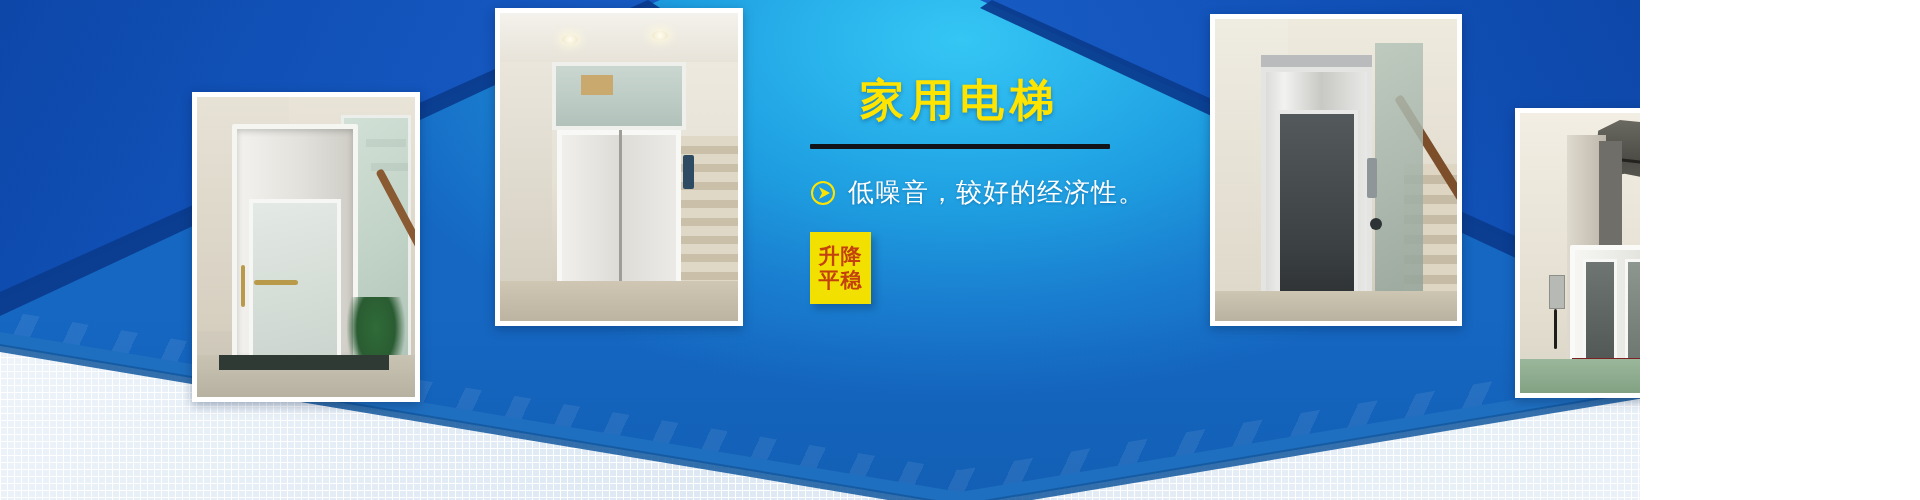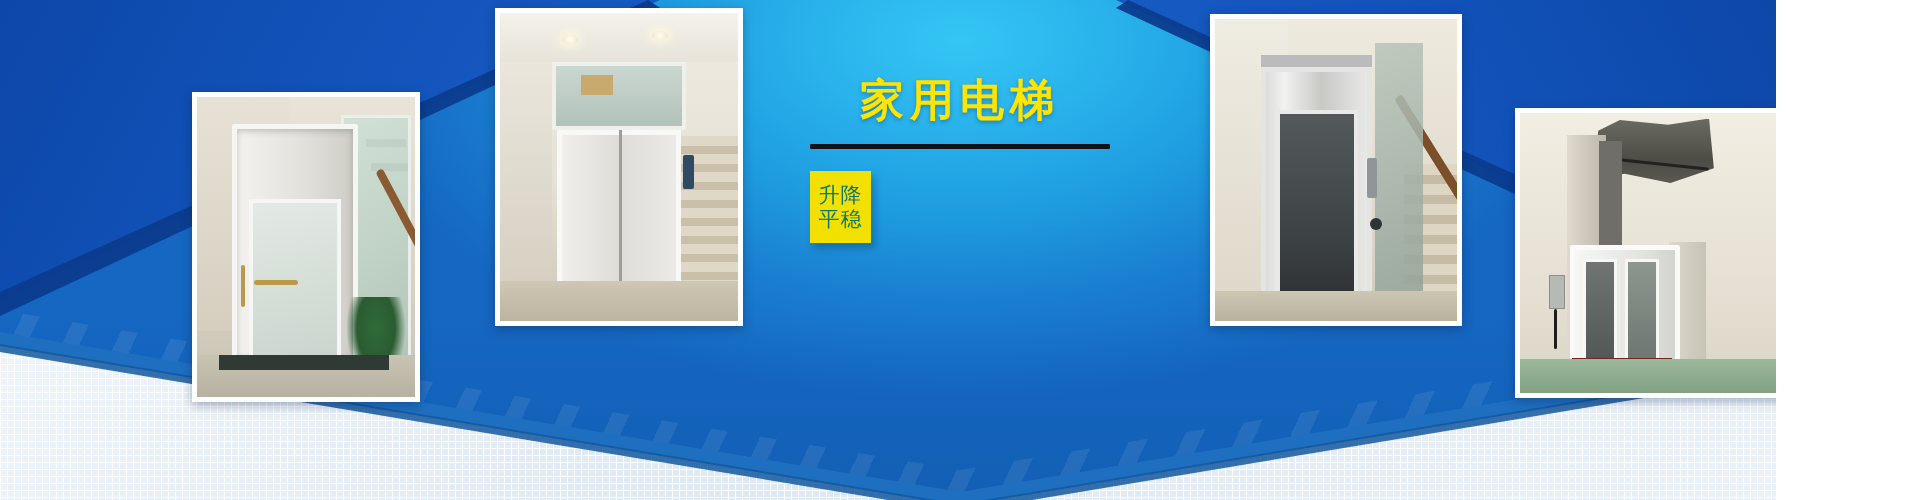--- a/index.html
+++ b/index.html
@@ -10,7 +10,7 @@
   }
 
   .banner{
-    position:relative;width:1776px;height:500px;overflow:hidden;
+    position:relative;width:1640px;height:500px;overflow:hidden;
     background:#eef3f9;
   }
 

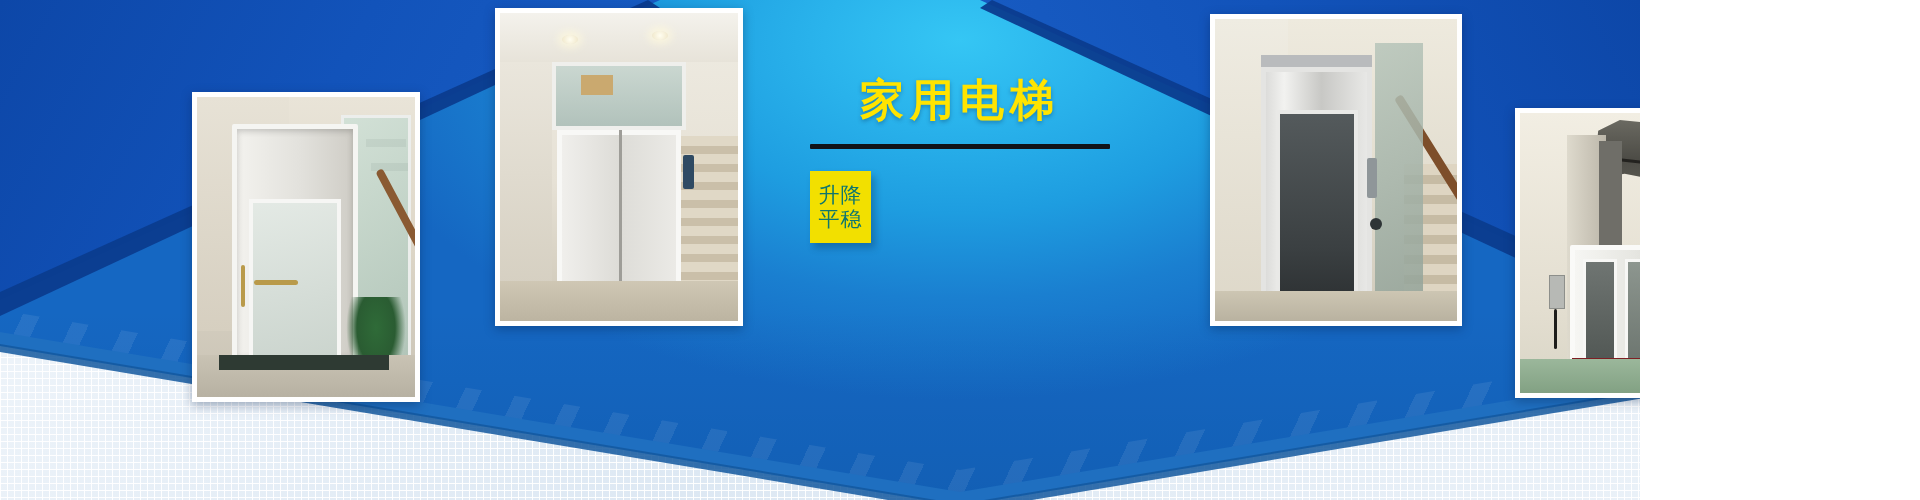--- a/index.html
+++ b/index.html
@@ -313,6 +313,13 @@
 
     <div class="rule"></div>
 
+    <div class="sub">
+      <svg class="arrow-icon" width="26" height="26" viewBox="0 0 26 26">
+        <circle cx="13" cy="13" r="11" fill="none" stroke="#ffe400" stroke-width="2"></circle>
+        <path d="M9 7 L20 13 L9 19 L12 13 Z" fill="#ffe400"></path>
+      </svg>
+      <span>低噪音，较好的经济性。</span>
+    </div>
 
     <div class="badges">
       <div class="badge">

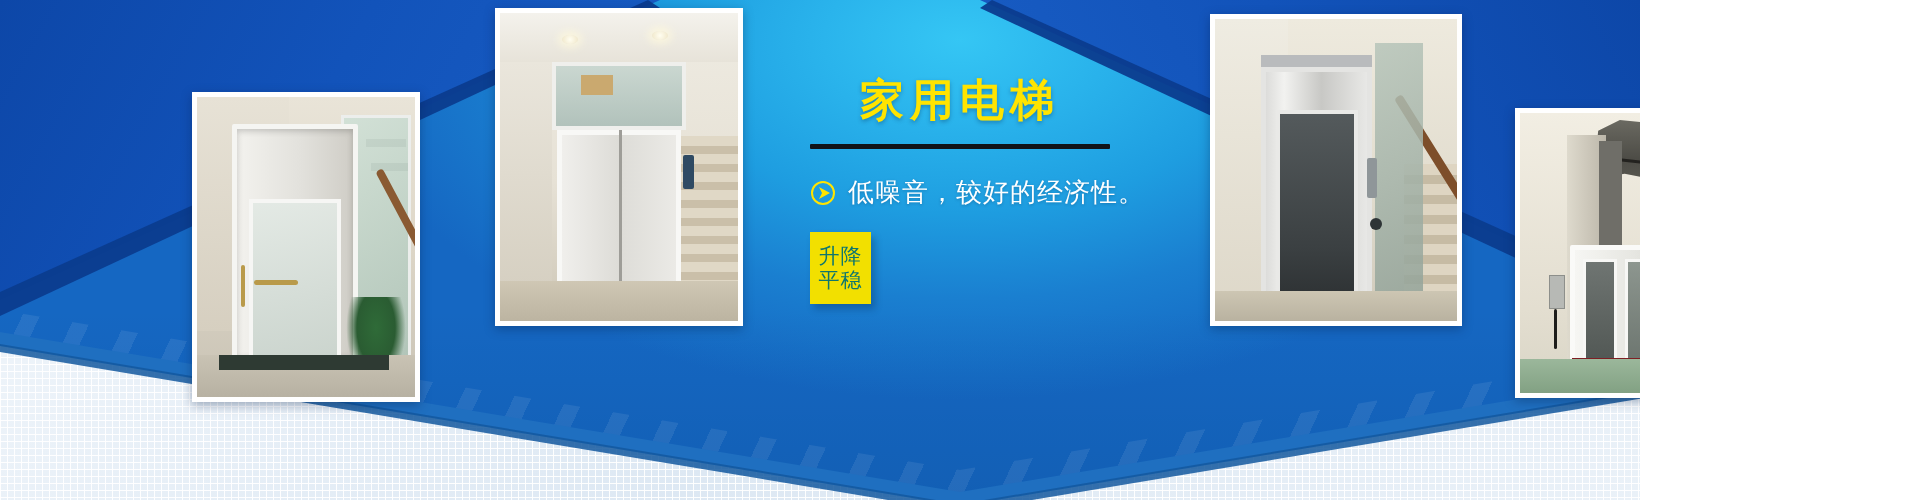--- a/index.html
+++ b/index.html
@@ -217,8 +217,8 @@
     box-shadow:4px 5px 7px rgba(0,35,75,.3);
   }
   .badge span{
-    display:block;color:#0f766e;font-size:21px;line-height:1.15;
-    letter-spacing:1px;font-weight:400;
+    display:block;color:#c2410c;font-size:21px;line-height:1.15;
+    letter-spacing:1px;font-weight:700;
   }
 </style>
 </head>

